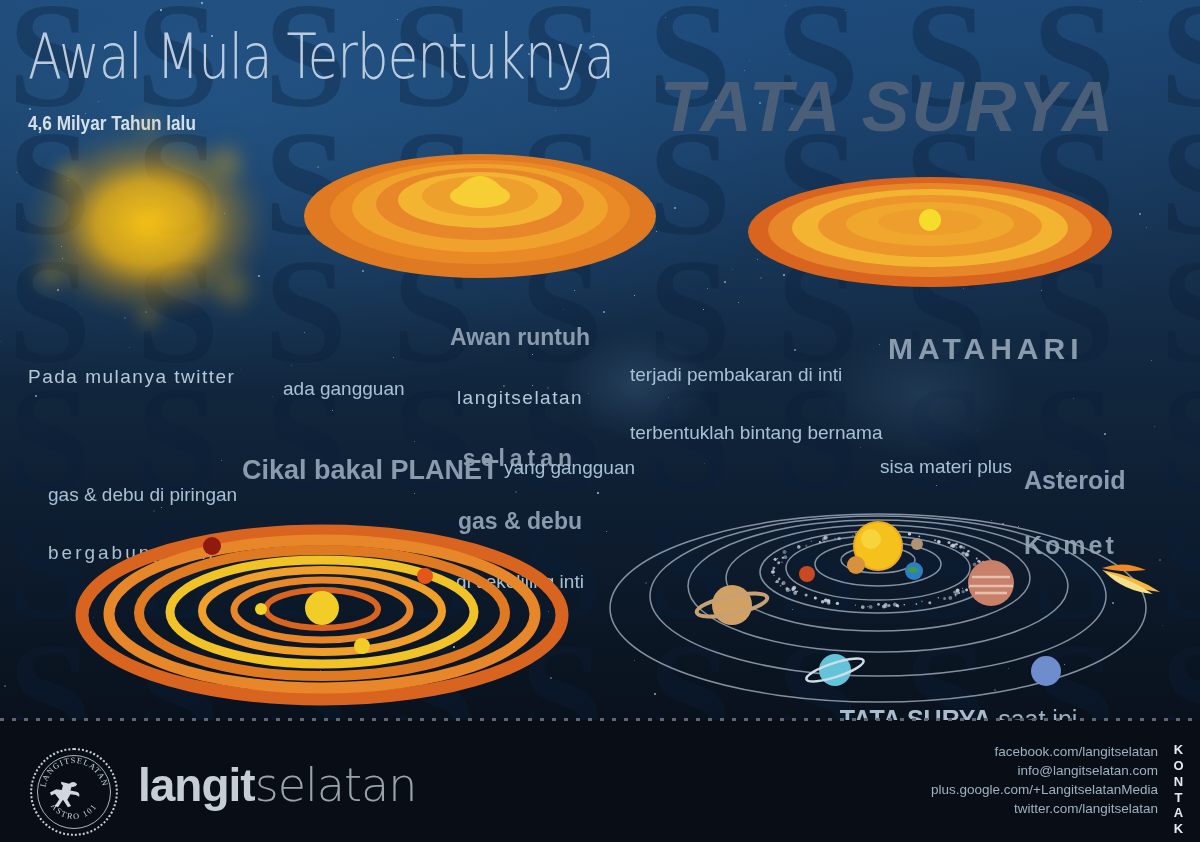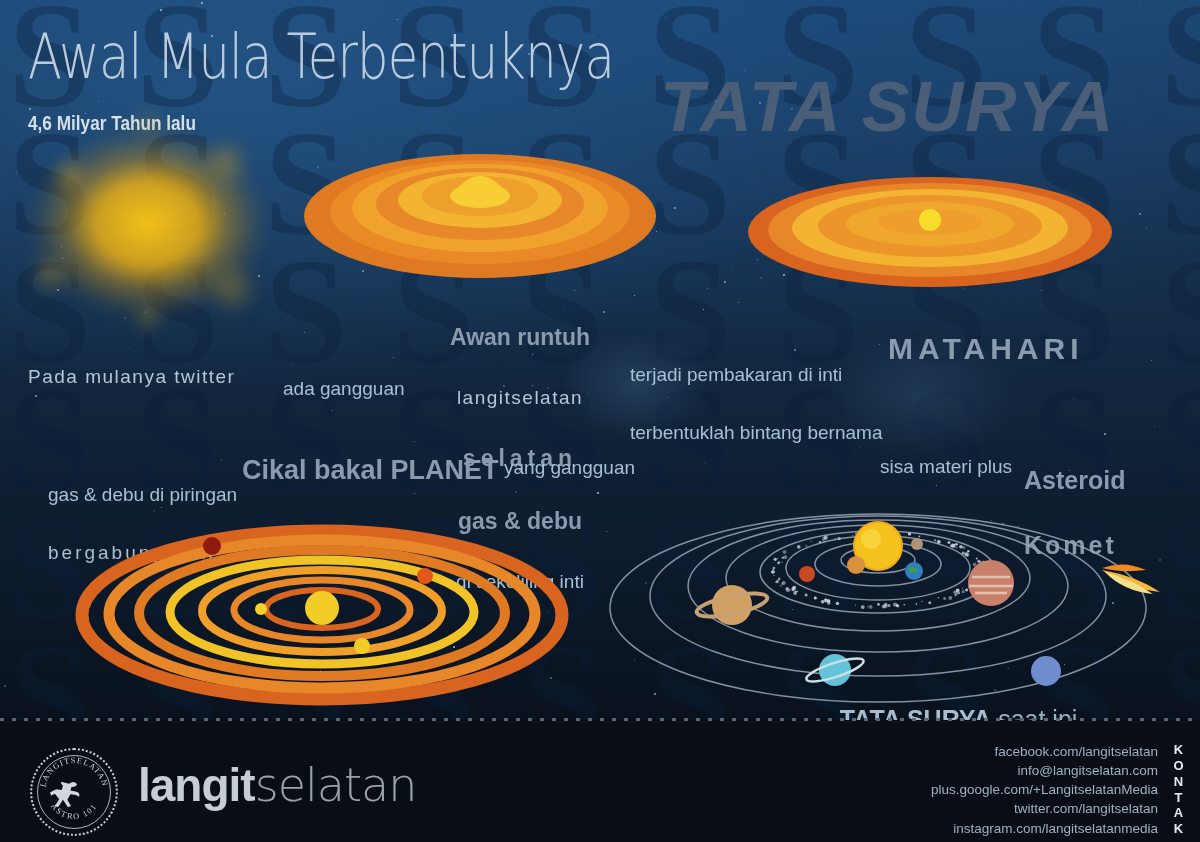--- a/index.html
+++ b/index.html
@@ -641,7 +641,6 @@
     <div>info@langitselatan.com</div>
     <div>plus.google.com/+LangitselatanMedia</div>
     <div>twitter.com/langitselatan</div>
-    <div>instagram.com/langitselatanmedia</div>
   </div>
   <div class="kontak" id="kontak">
       <div>K</div>

